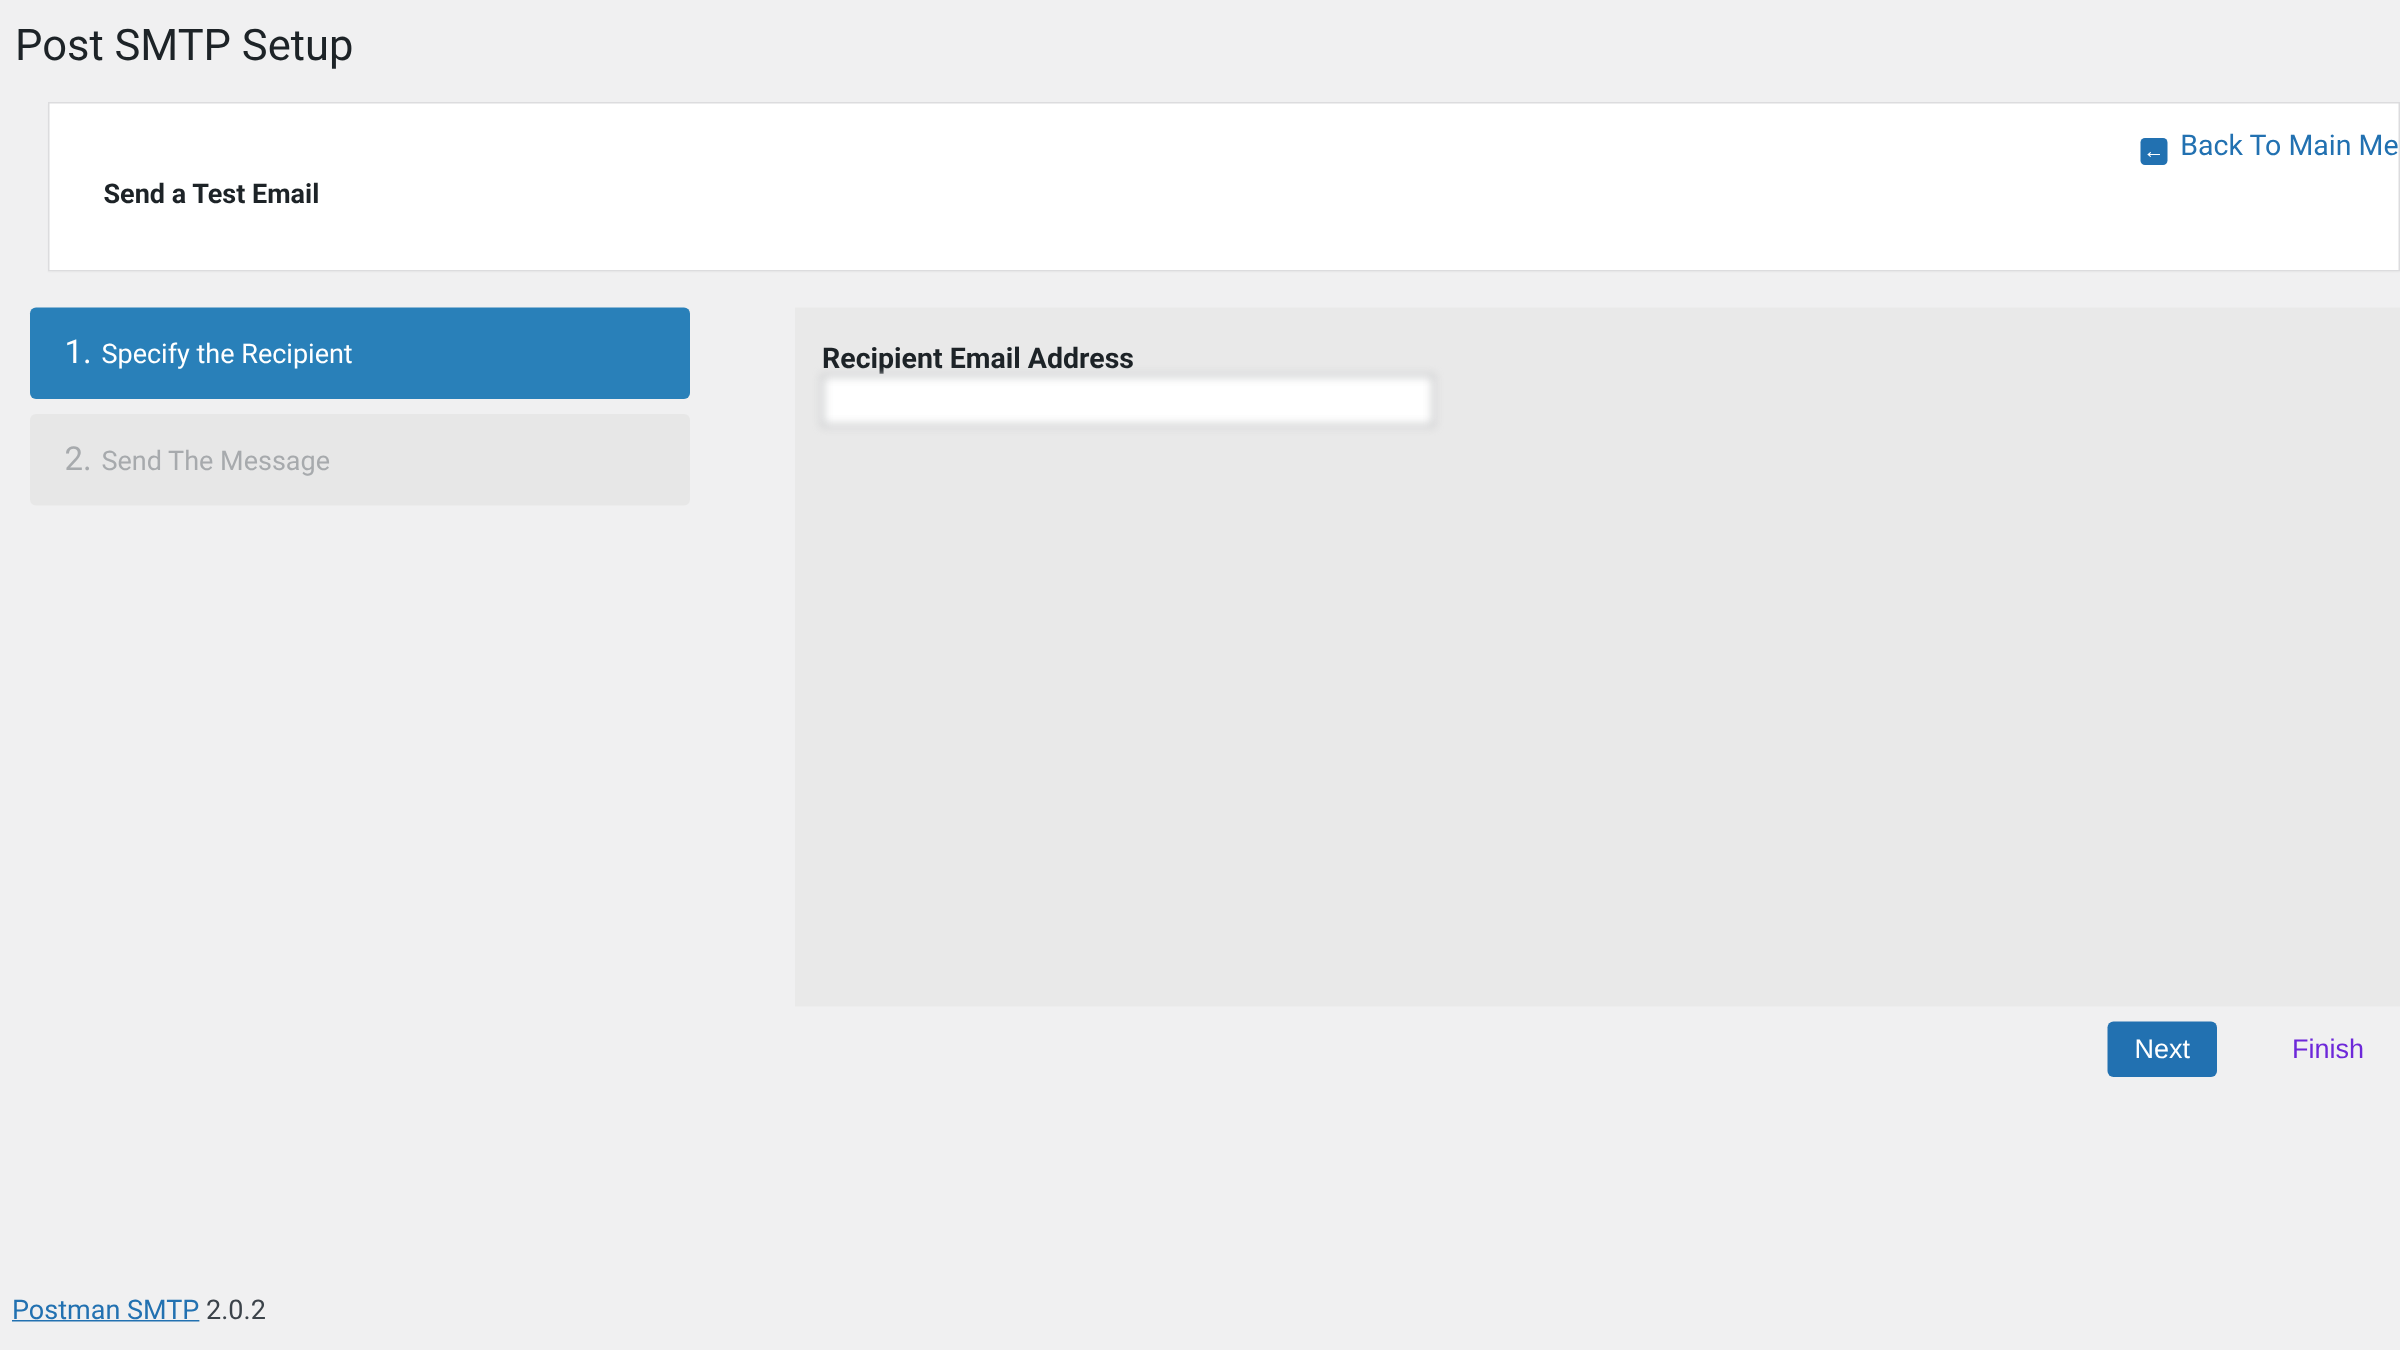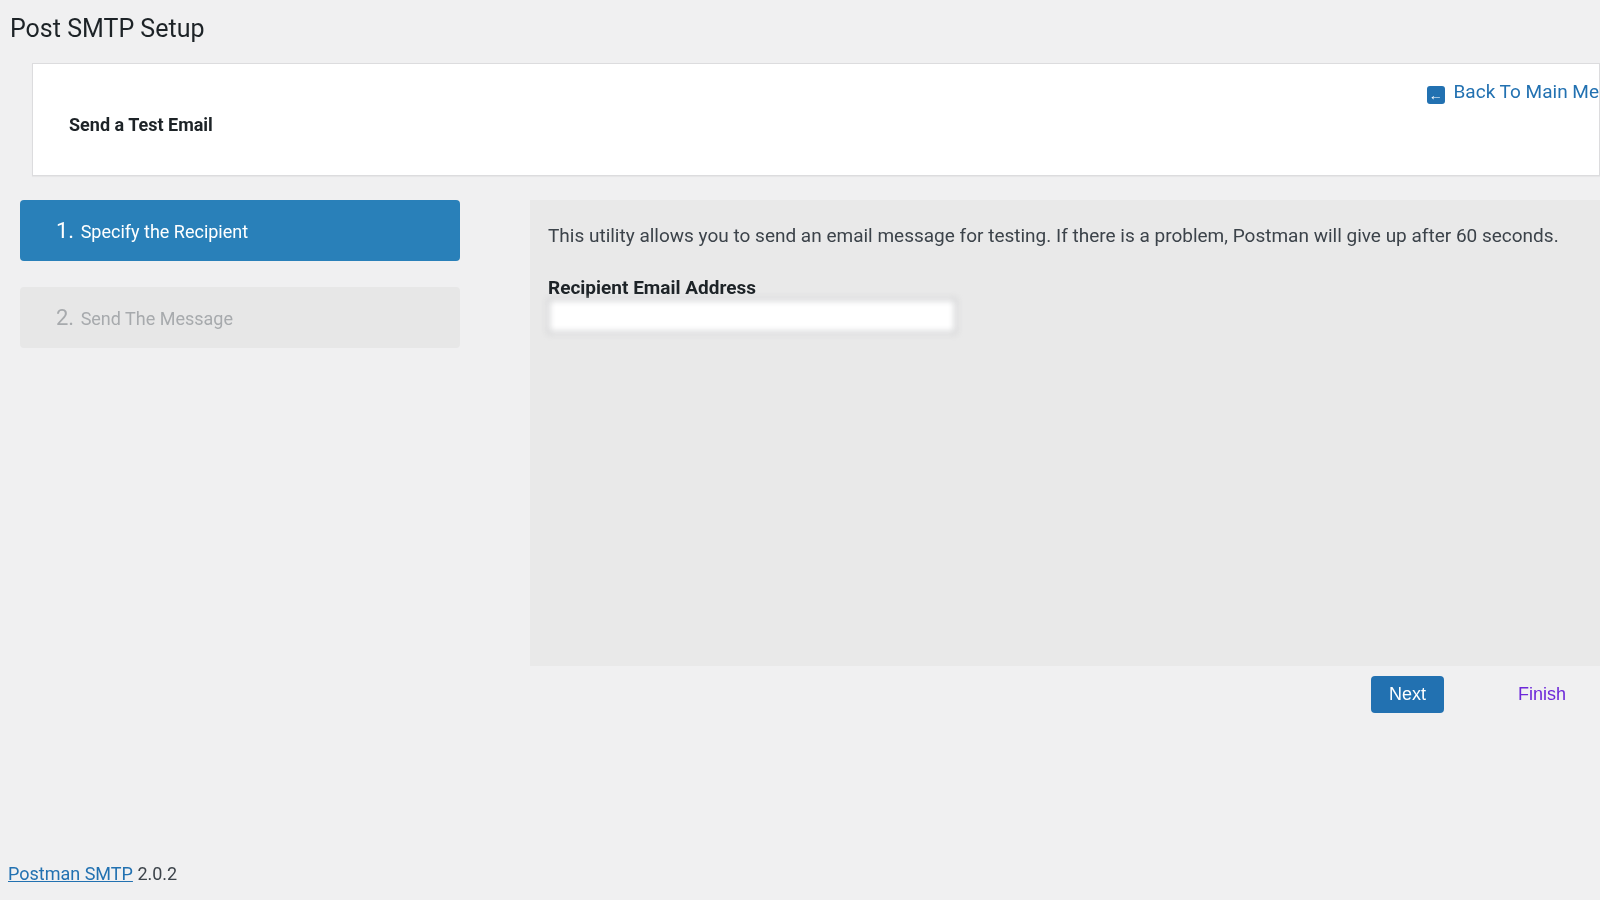--- a/index.html
+++ b/index.html
@@ -13,7 +13,7 @@
     padding: 8px 8px 0 8px;
   }
   .page-title {
-    font-size: 25px;
+    font-size: 29px;
     font-weight: 400;
     color: #1d2327;
     margin: 6px 0 20px 2px;

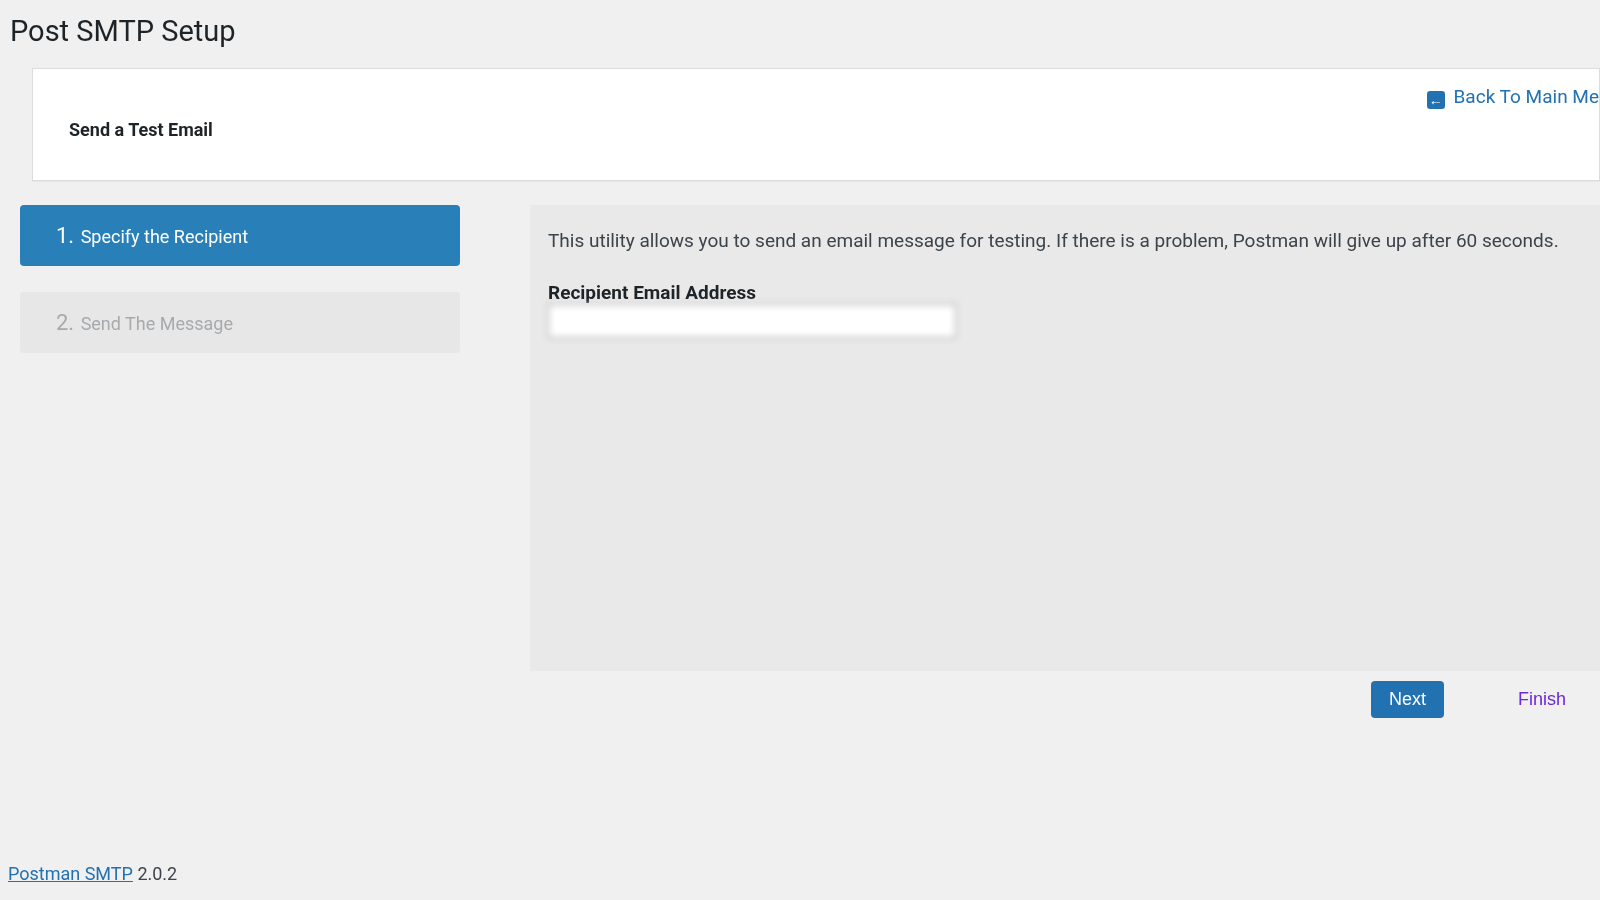--- a/index.html
+++ b/index.html
@@ -65,8 +65,8 @@
   .step {
     background: #e7e7e7;
     border-radius: 4px;
-    padding: 18px 36px;
-    margin-bottom: 26px;
+    padding: 18px 23px;
+    margin-bottom: 10px;
     color: #a7aaad;
     font-size: 18px;
     cursor: default;

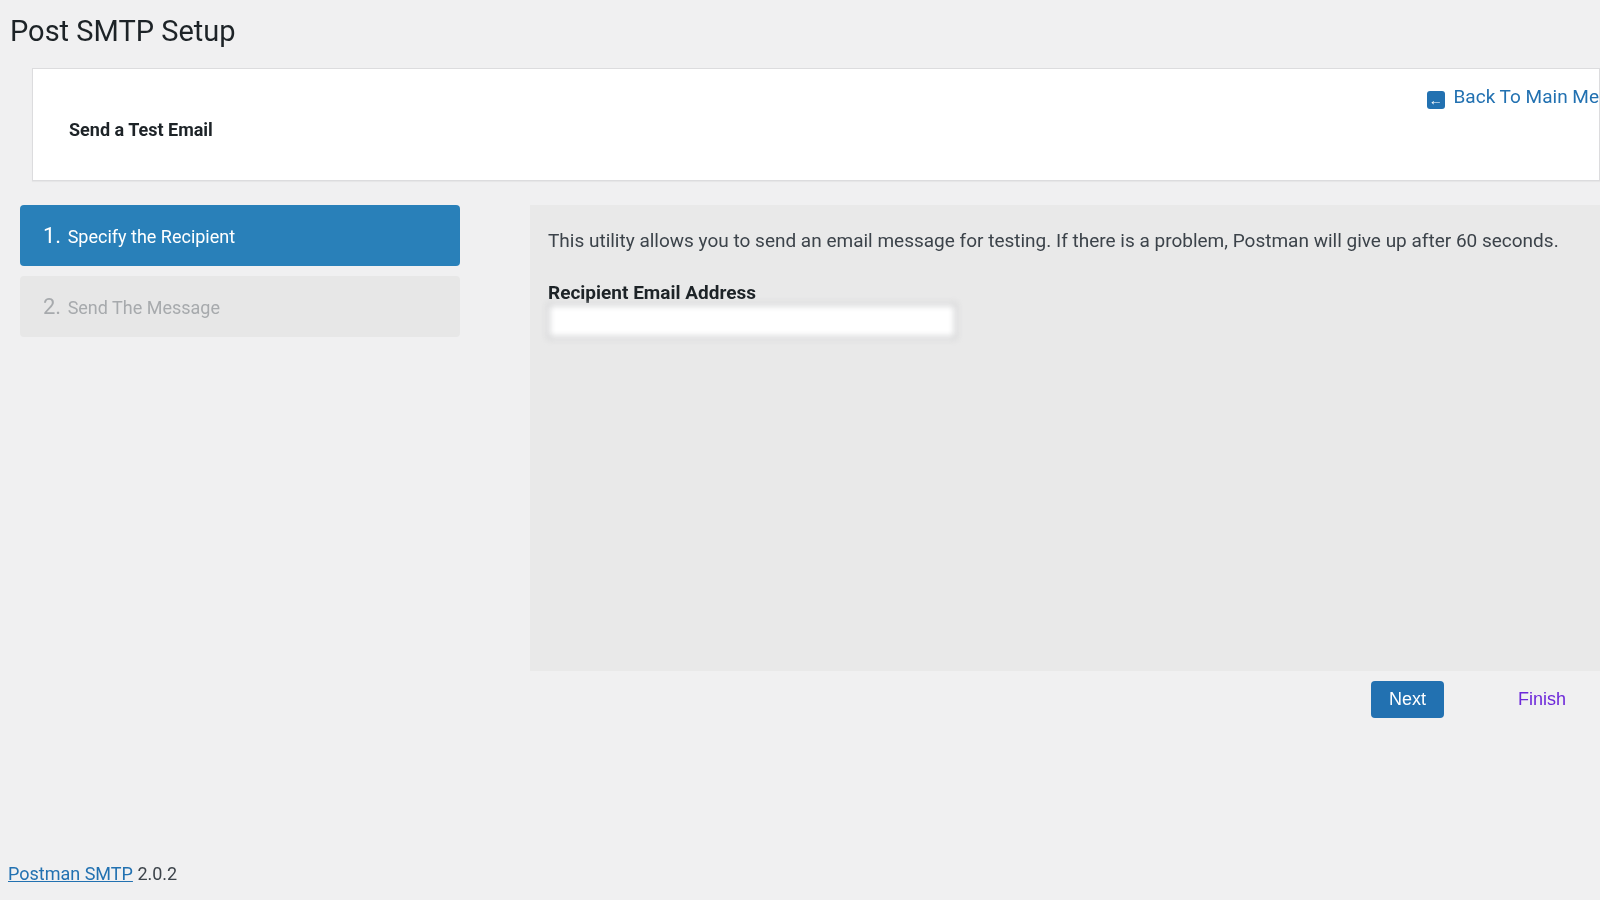--- a/index.html
+++ b/index.html
@@ -182,7 +182,6 @@
 
   <div class="panel-wrap">
     <div class="panel">
-      <div class="panel-desc">This utility allows you to send an email message for testing. If there is a problem, Postman will give up after 60 seconds.</div>
       <div class="field-label">Recipient Email Address</div>
       <input type="text" class="text-input" value="                          " style="">
     </div>

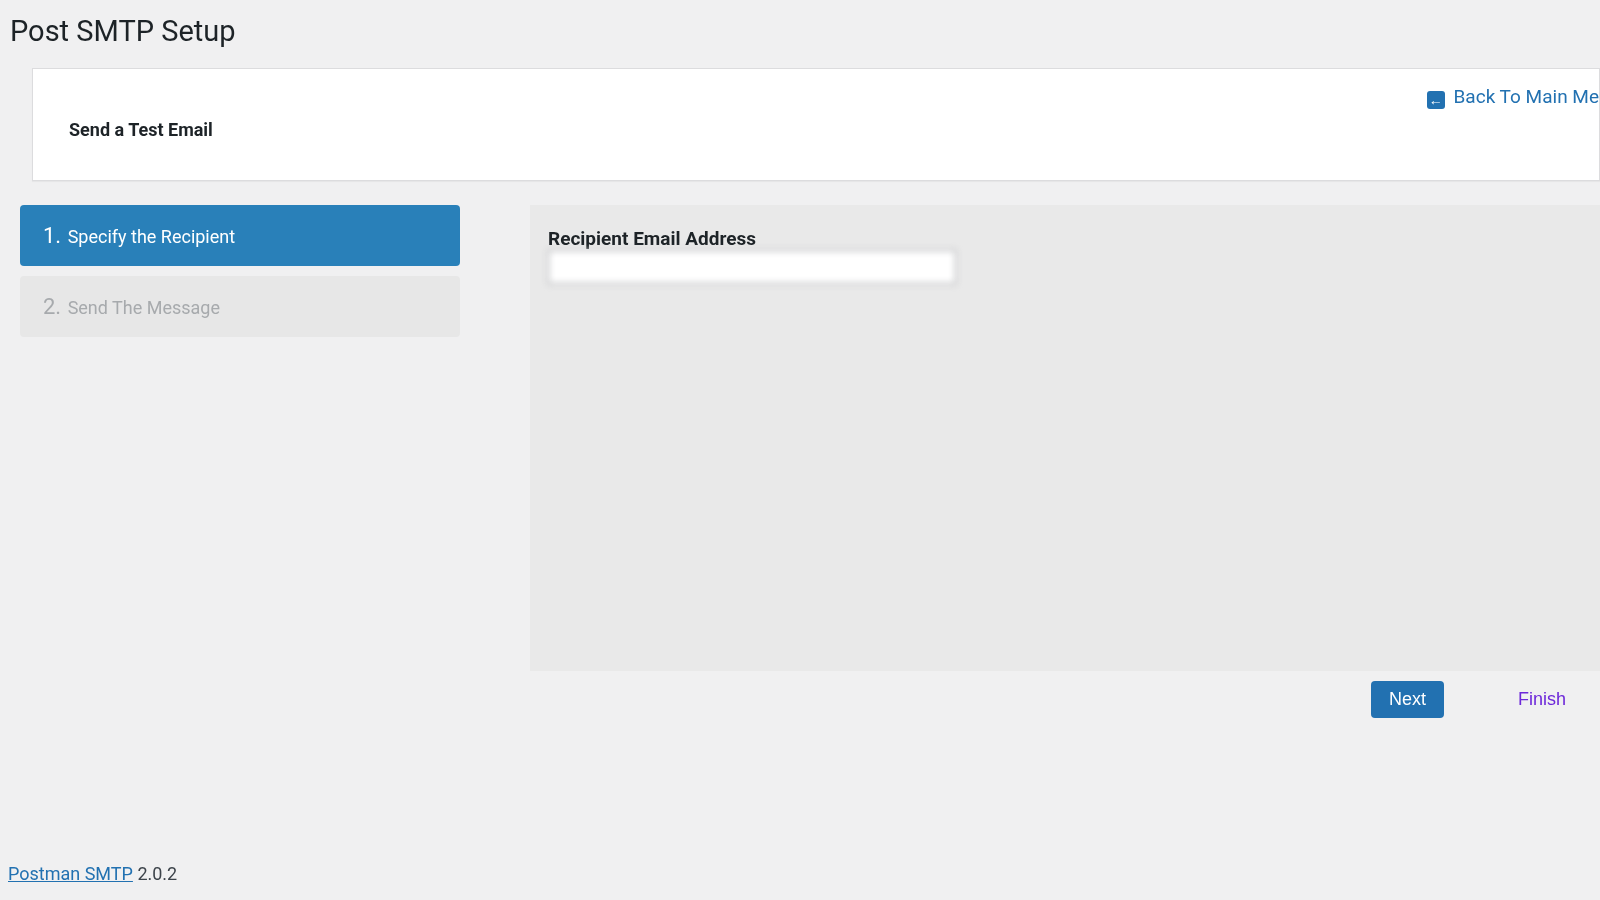--- a/index.html
+++ b/index.html
@@ -121,8 +121,8 @@
   .buttons {
     display: flex;
     justify-content: flex-end;
-    gap: 56px;
-    padding: 10px 16px 0 0;
+    gap: 32px;
+    padding: 10px 6px 0 0;
     margin-right: -8px;
   }
   .btn {

